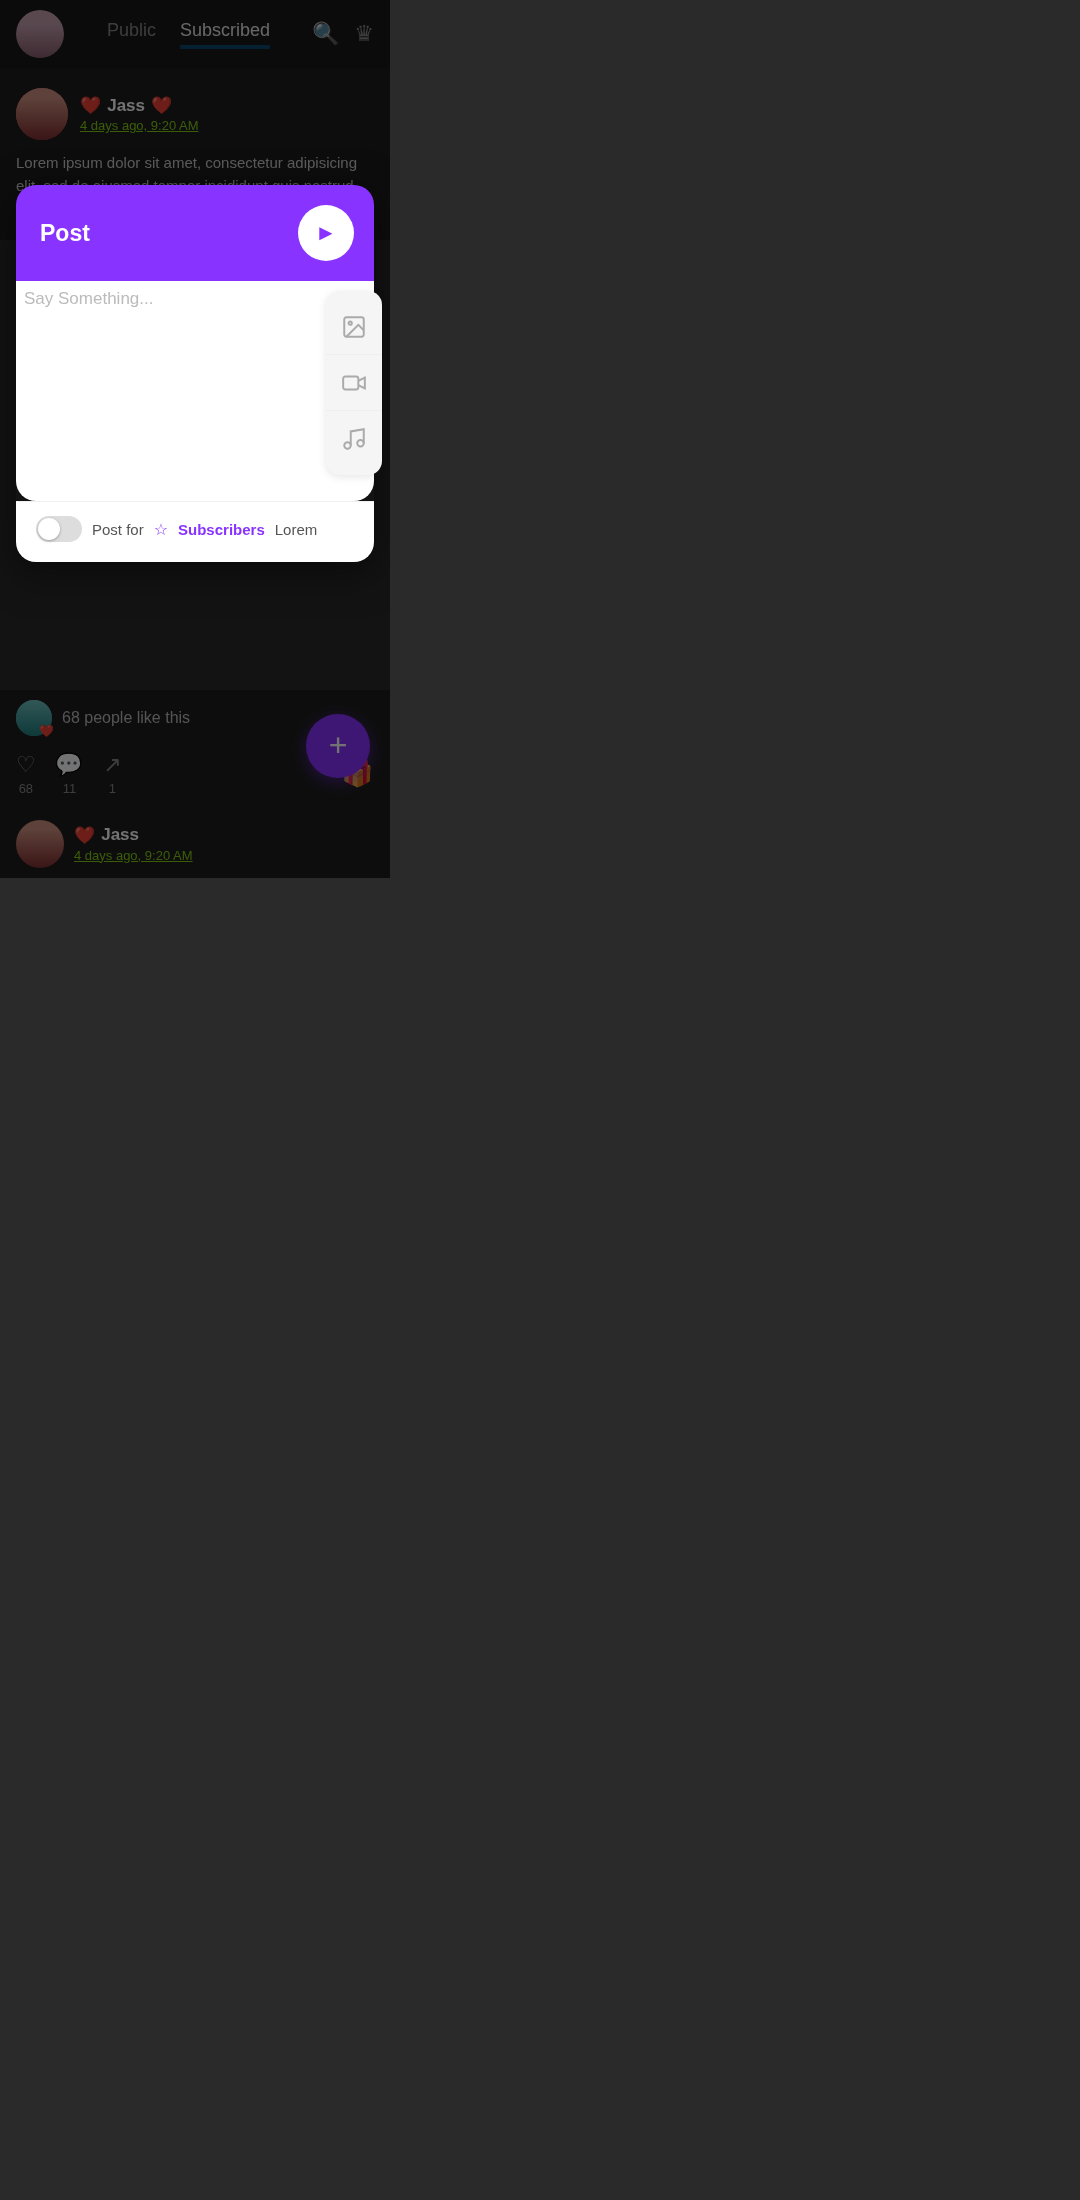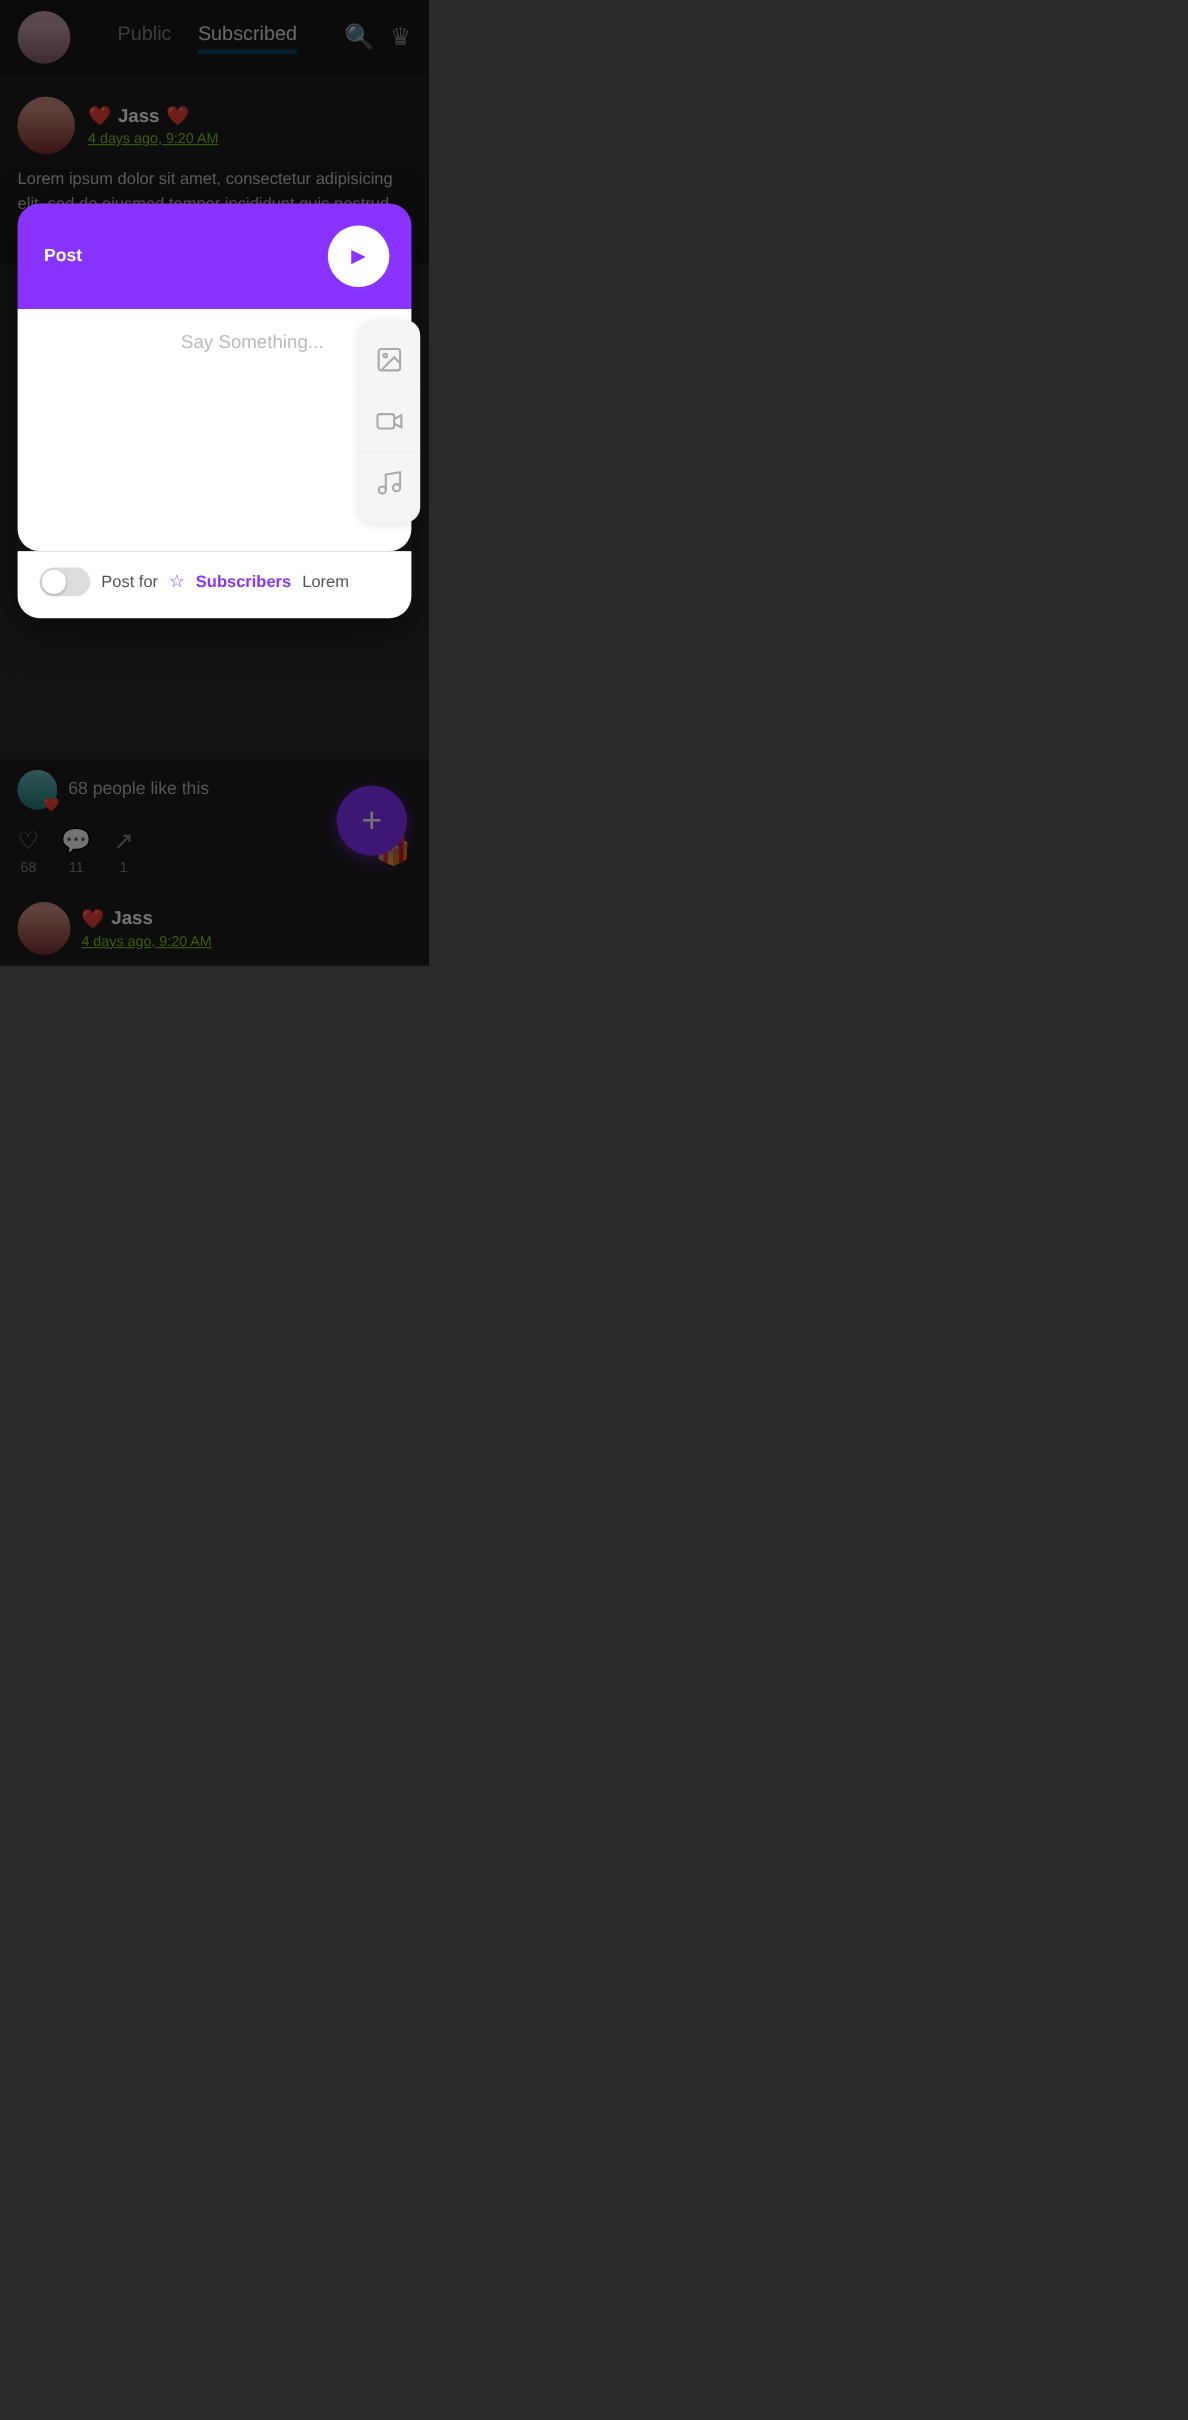--- a/index.html
+++ b/index.html
@@ -179,7 +179,7 @@
     }
     .modal-title {
       color: #fff;
-      font-size: 16px;
+      font-size: 23px;
       font-weight: 800;
       text-align: right;
     }

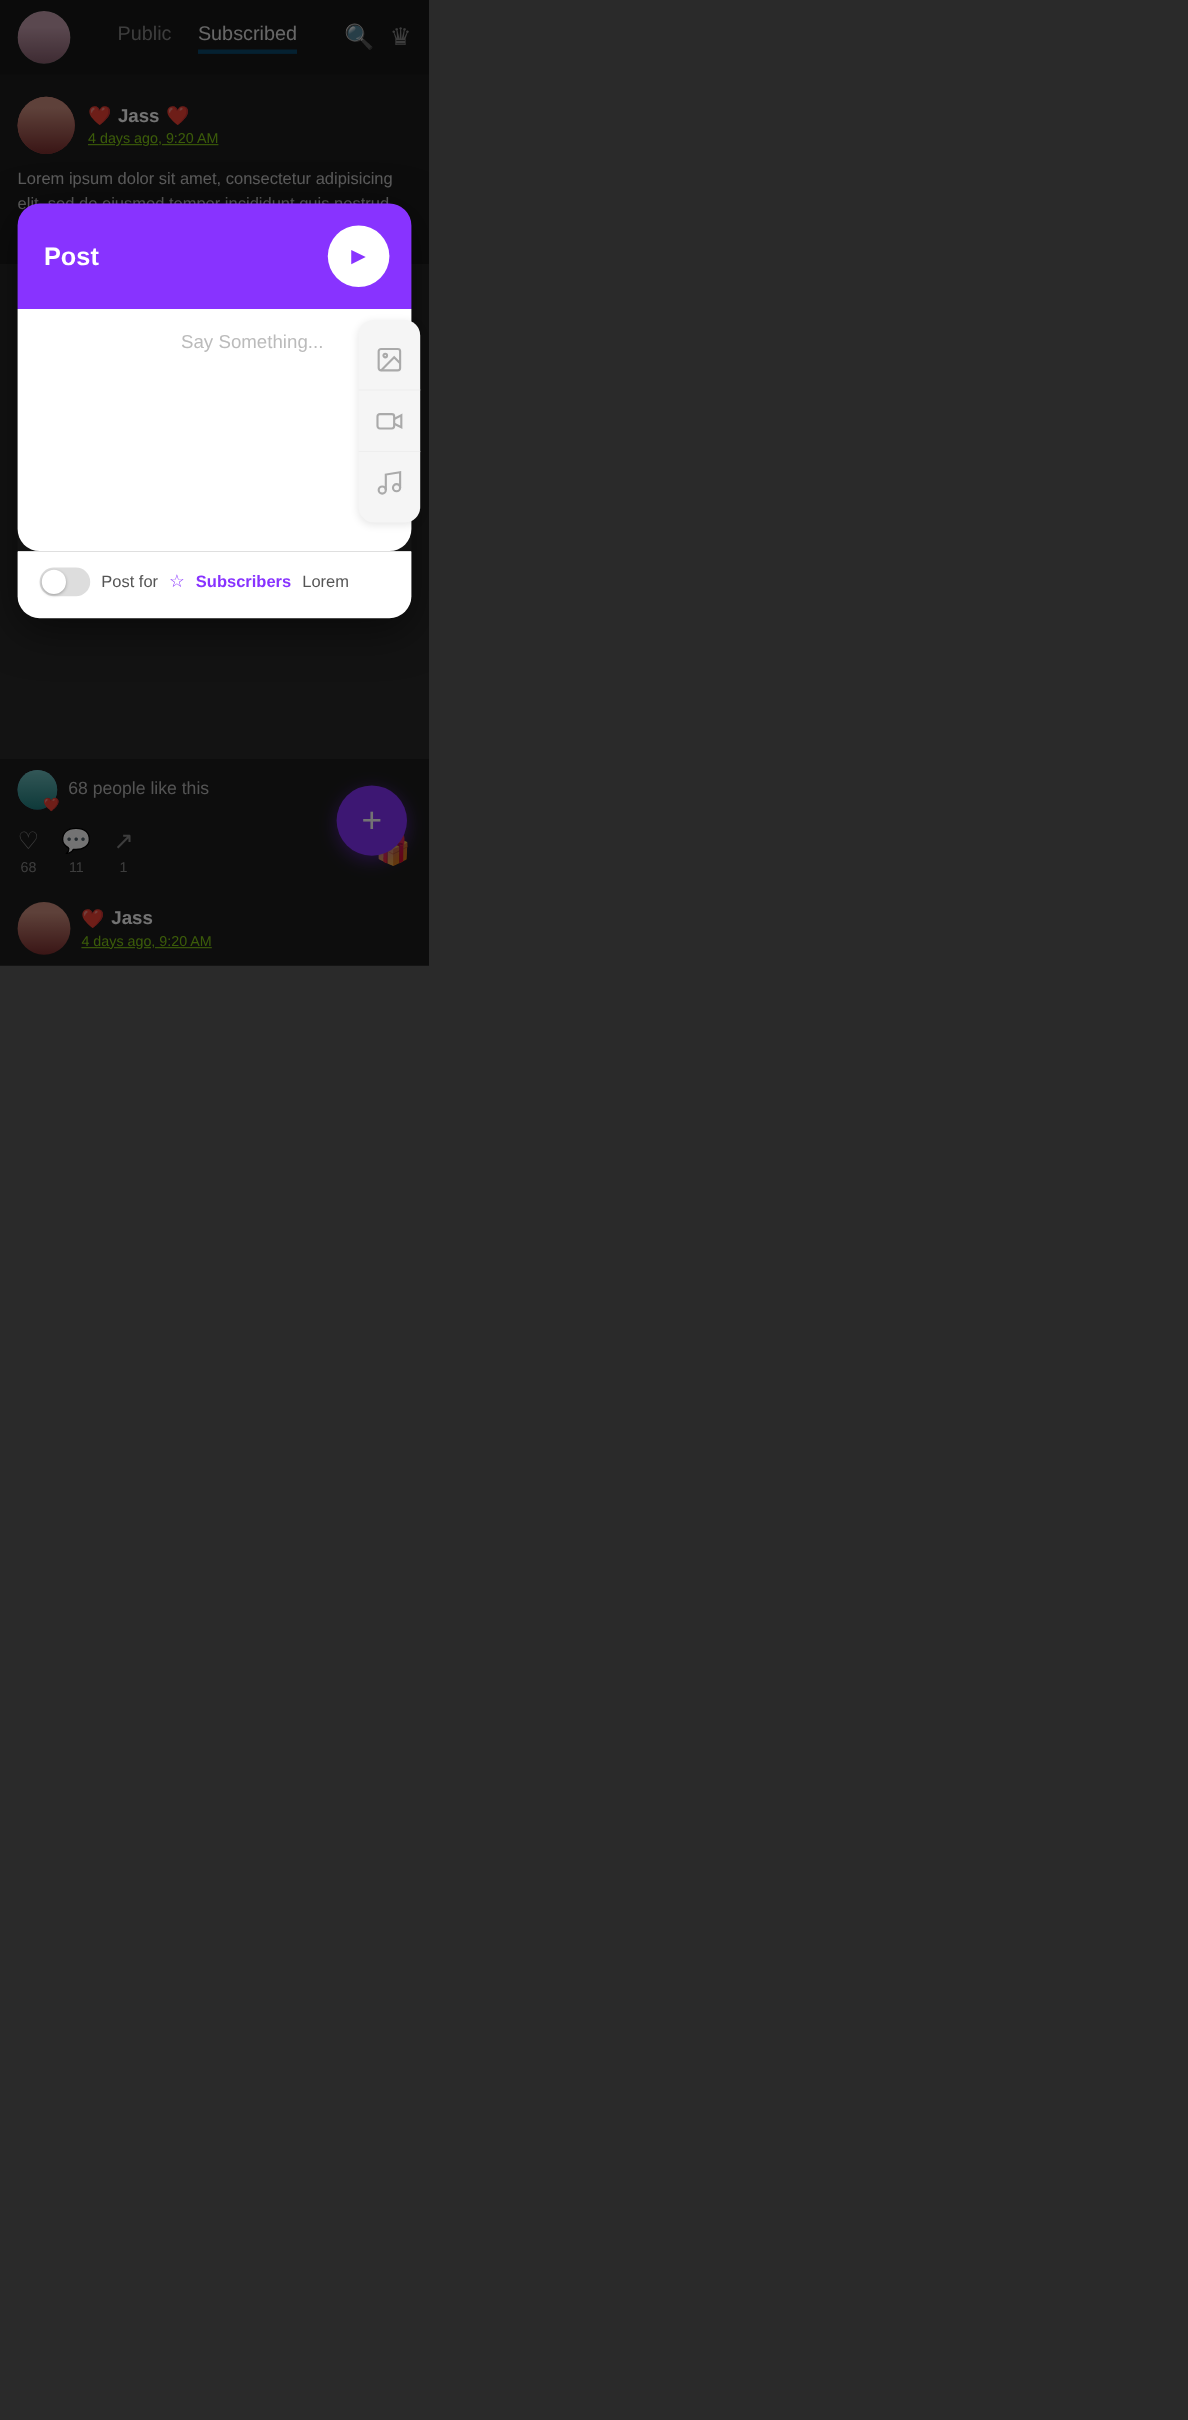--- a/index.html
+++ b/index.html
@@ -198,11 +198,10 @@
     }
     .modal-body {
       background: #fff;
-      padding: 20px;
+      padding: 8px;
       min-height: 220px;
       position: relative;
       border-radius: 0 0 20px 20px;
-      text-align: right;
     }
     .modal-textarea-placeholder {
       color: #bbb;

